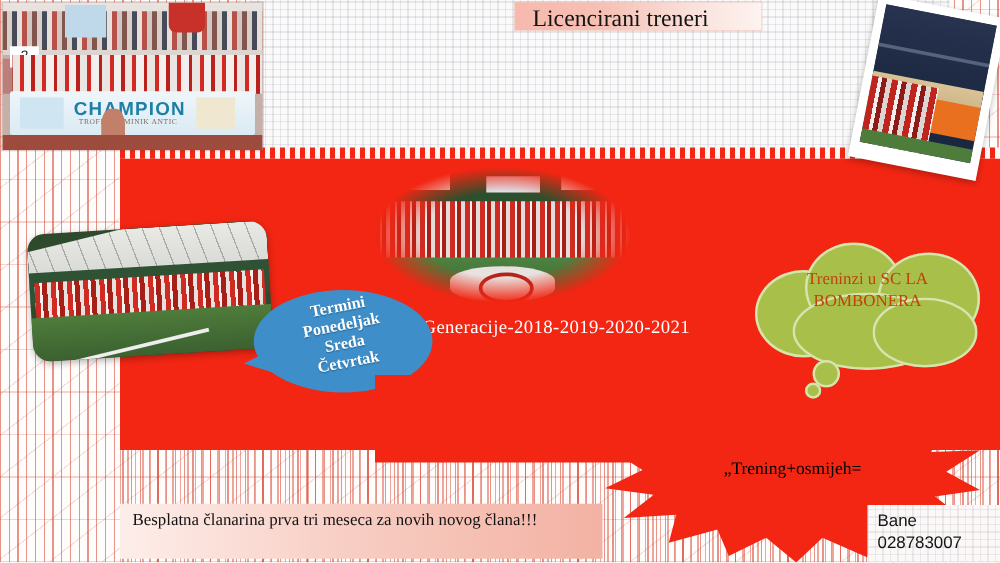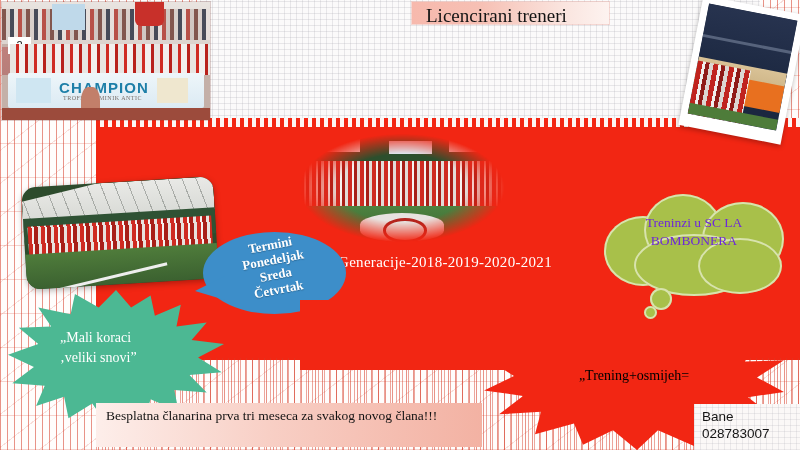--- a/index.html
+++ b/index.html
@@ -205,7 +205,7 @@
     box-shadow:inset 0 0 0 2px rgba(255,255,255,.55);}
   .cloud .txt{
     position:absolute;left:10px;top:24px;width:172px;text-align:center;
-    color:#6d28d9;font-size:13.5px;line-height:1.35;font-family:"Liberation Serif",serif;
+    color:#c2410c;font-size:13.5px;line-height:1.35;font-family:"Liberation Serif",serif;
     z-index:3;
   }
 

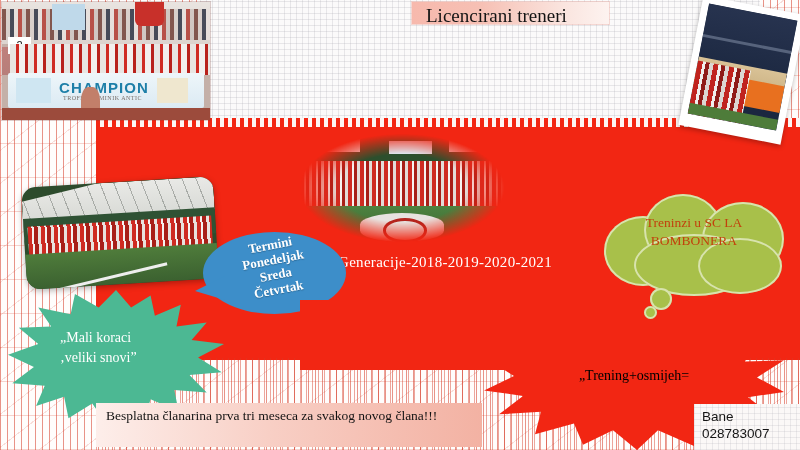--- a/index.html
+++ b/index.html
@@ -373,12 +373,6 @@
 
   <div class="red-tail"></div>
 
-  <div class="star-green">
-    <div class="txt">
-      <div>„Mali koraci</div>
-      <div>‚veliki snovi”</div>
-    </div>
-  </div>
 
   <div class="star-red">
     <div class="txt">

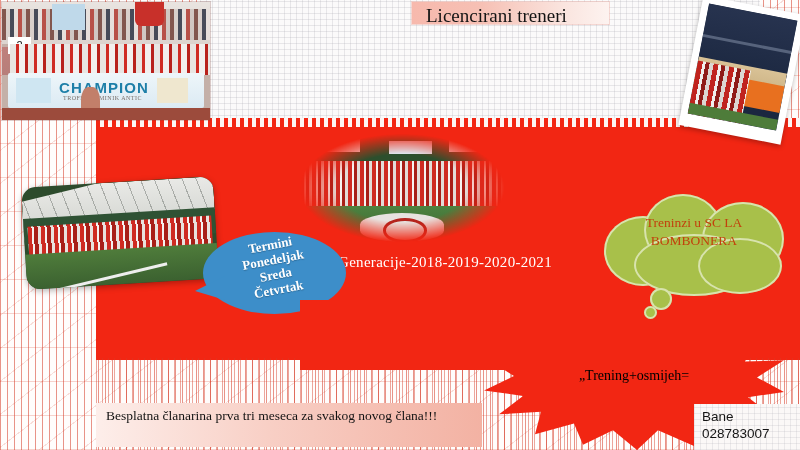--- a/index.html
+++ b/index.html
@@ -381,7 +381,7 @@
   </div>
 
   <div class="banner-free">
-    <div class="txt">Besplatna članarina prva tri meseca za svakog novog člana!!!</div>
+    <div class="txt">Besplatna članarina prva tri meseca za novih novog člana!!!</div>
   </div>
 
   <div class="contact">

